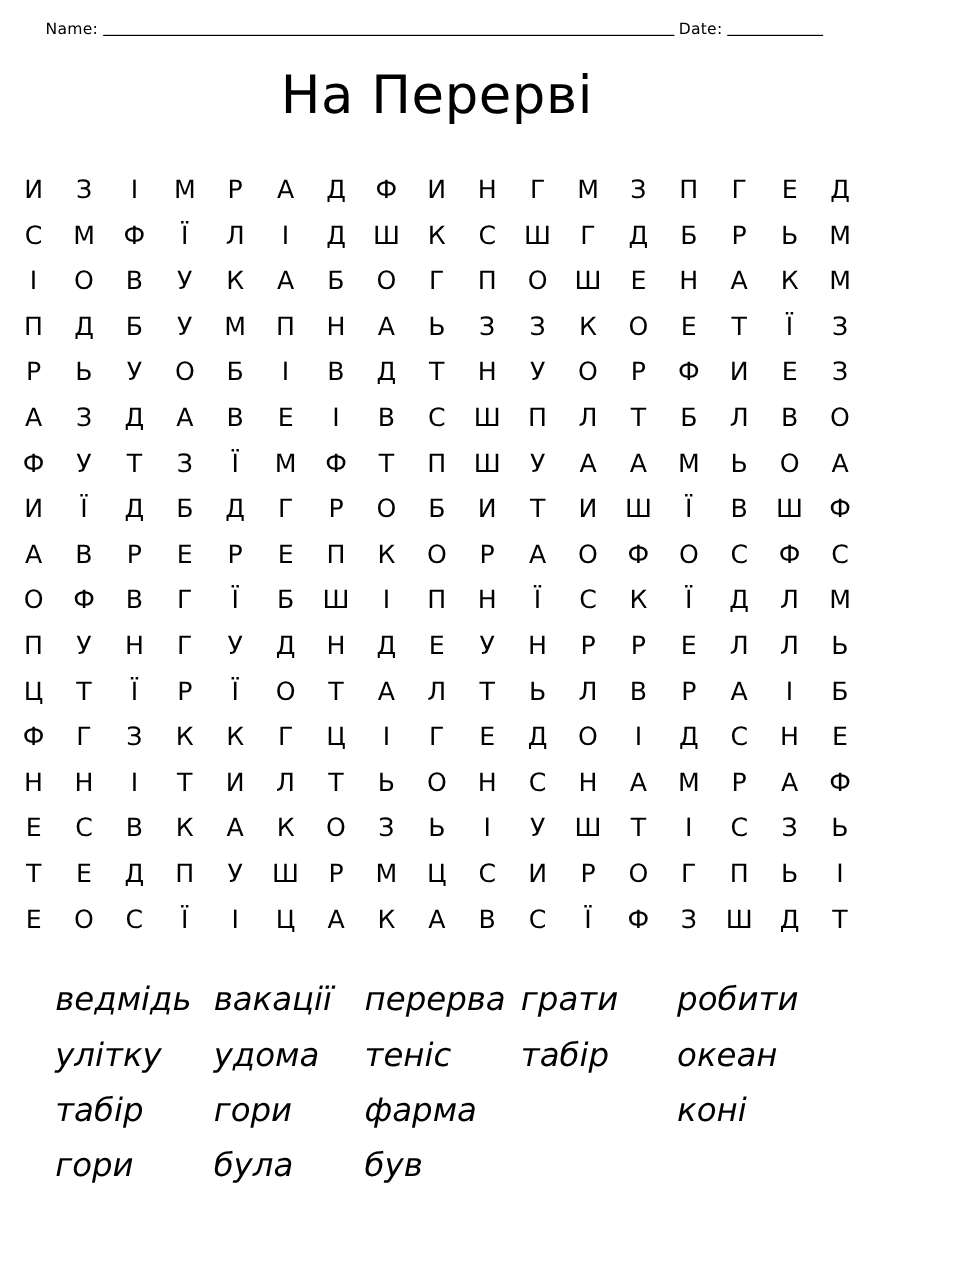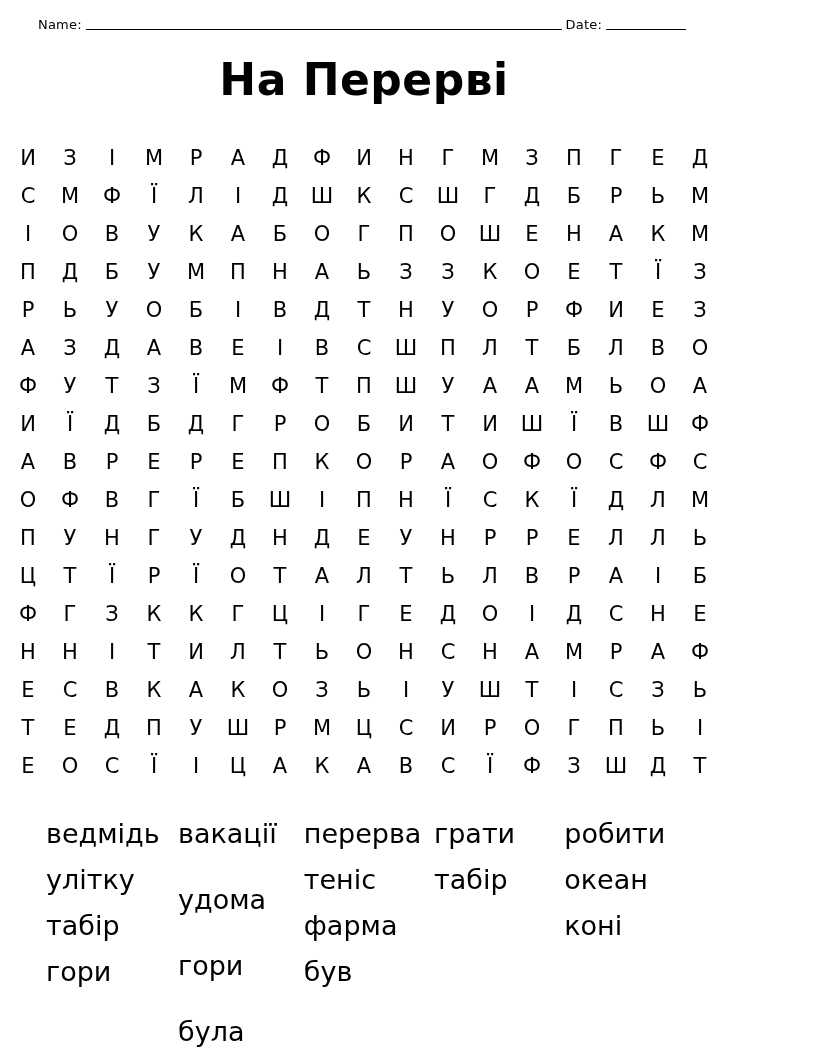--- a/index.html
+++ b/index.html
@@ -48,7 +48,7 @@
   .title {
     text-align: center;
     font-size: 44px;
-    font-weight: 700;
+    font-weight: 400;
     margin-top: 22px;
     margin-bottom: 0;
     letter-spacing: 0.5px;

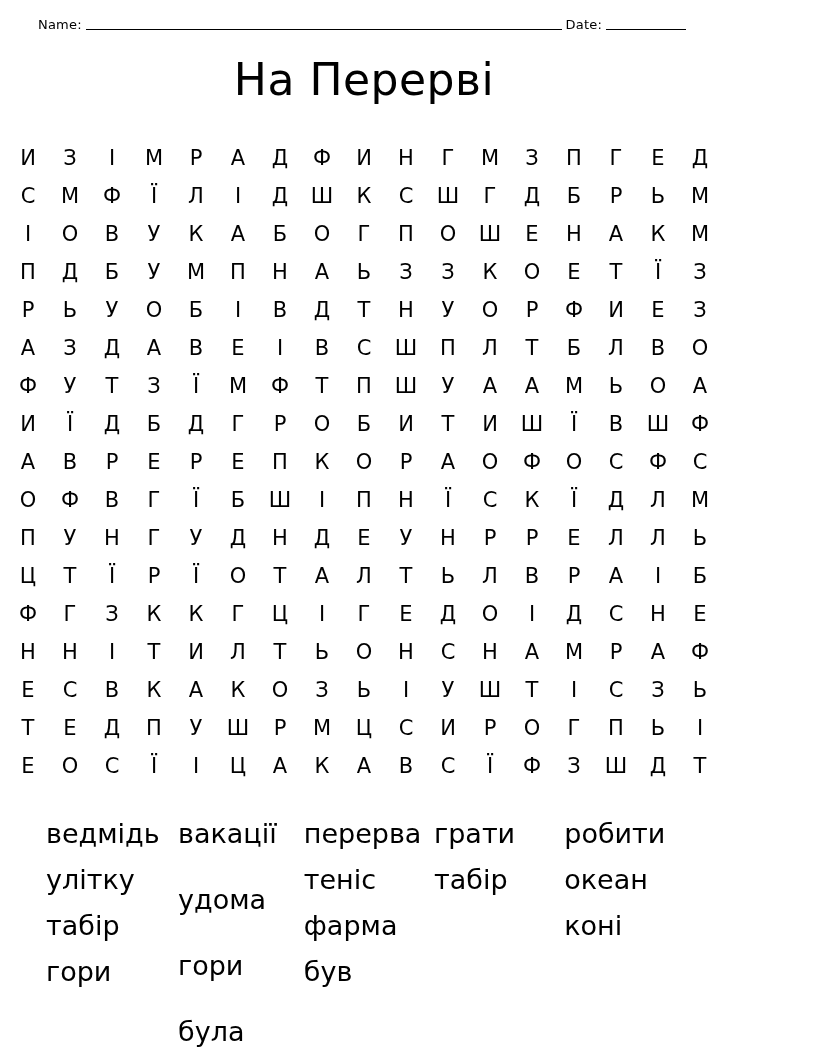--- a/index.html
+++ b/index.html
@@ -91,6 +91,7 @@
     line-height: 46px;
     white-space: nowrap;
     font-family: "DejaVu Sans", sans-serif;
+    font-style: italic;
   }
   .col-0 { width: 147px; }
   .col-1 { width: 140px; gap: 20px; }

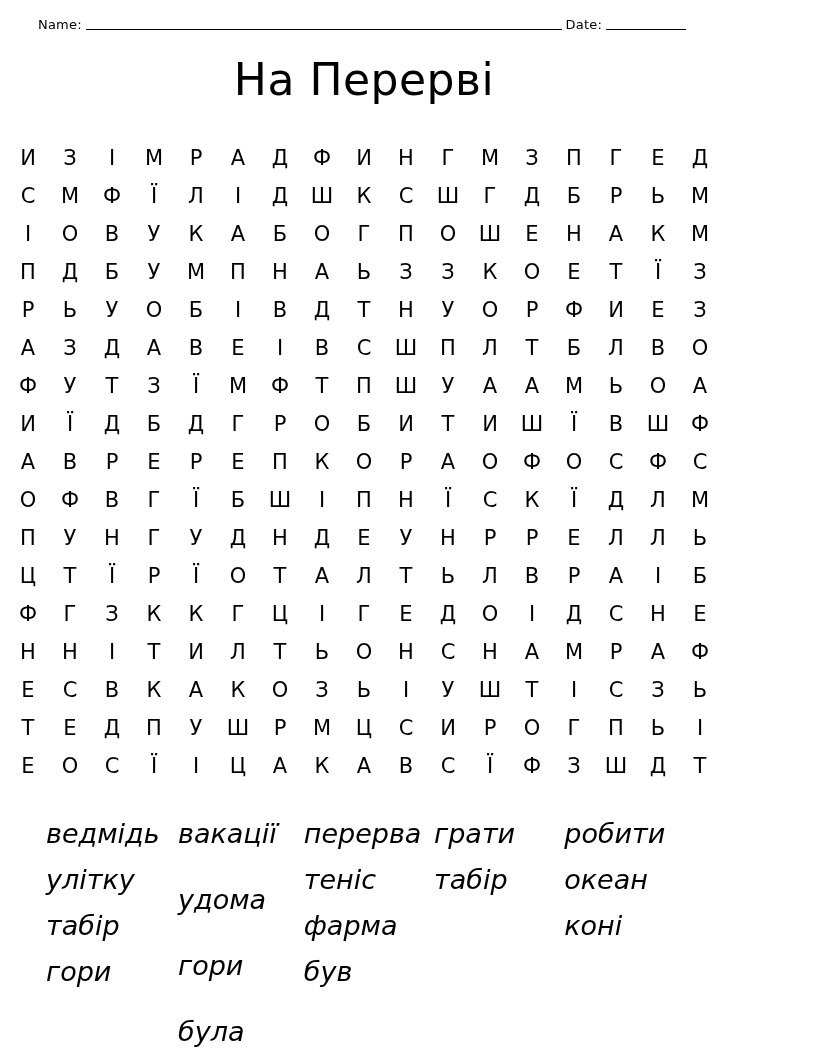--- a/index.html
+++ b/index.html
@@ -94,7 +94,7 @@
     font-style: italic;
   }
   .col-0 { width: 147px; }
-  .col-1 { width: 140px; gap: 20px; }
+  .col-1 { width: 140px; }
   .col-2 { width: 145px; }
   .col-3 { width: 145px; }
   .col-4 { width: 140px; }

